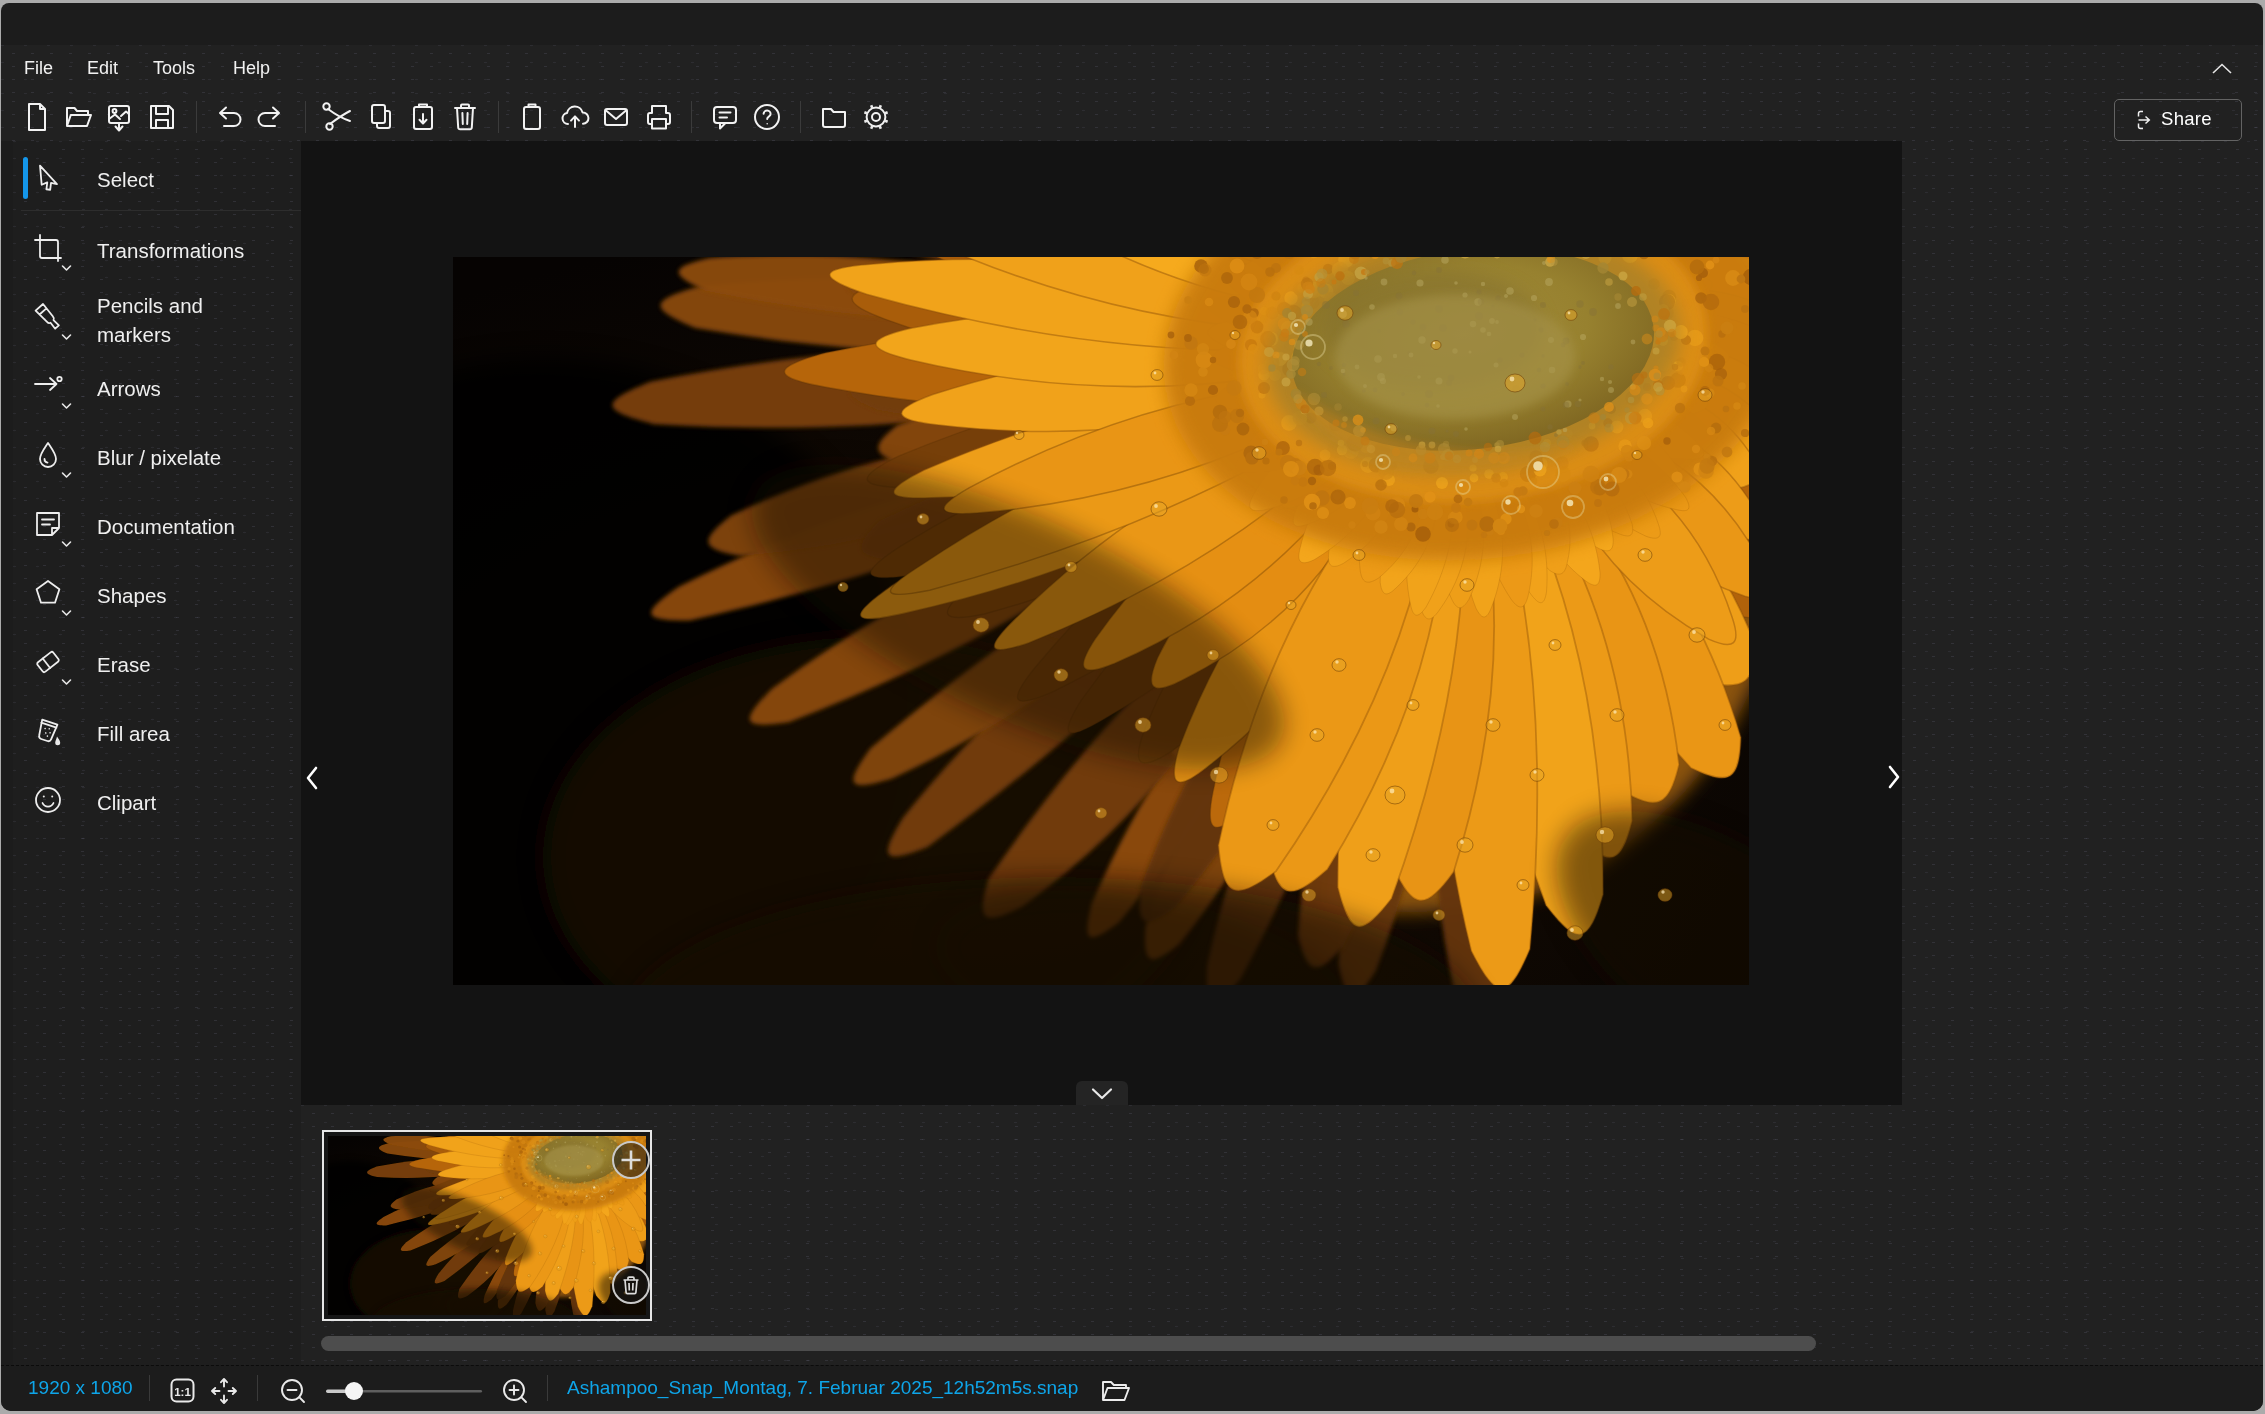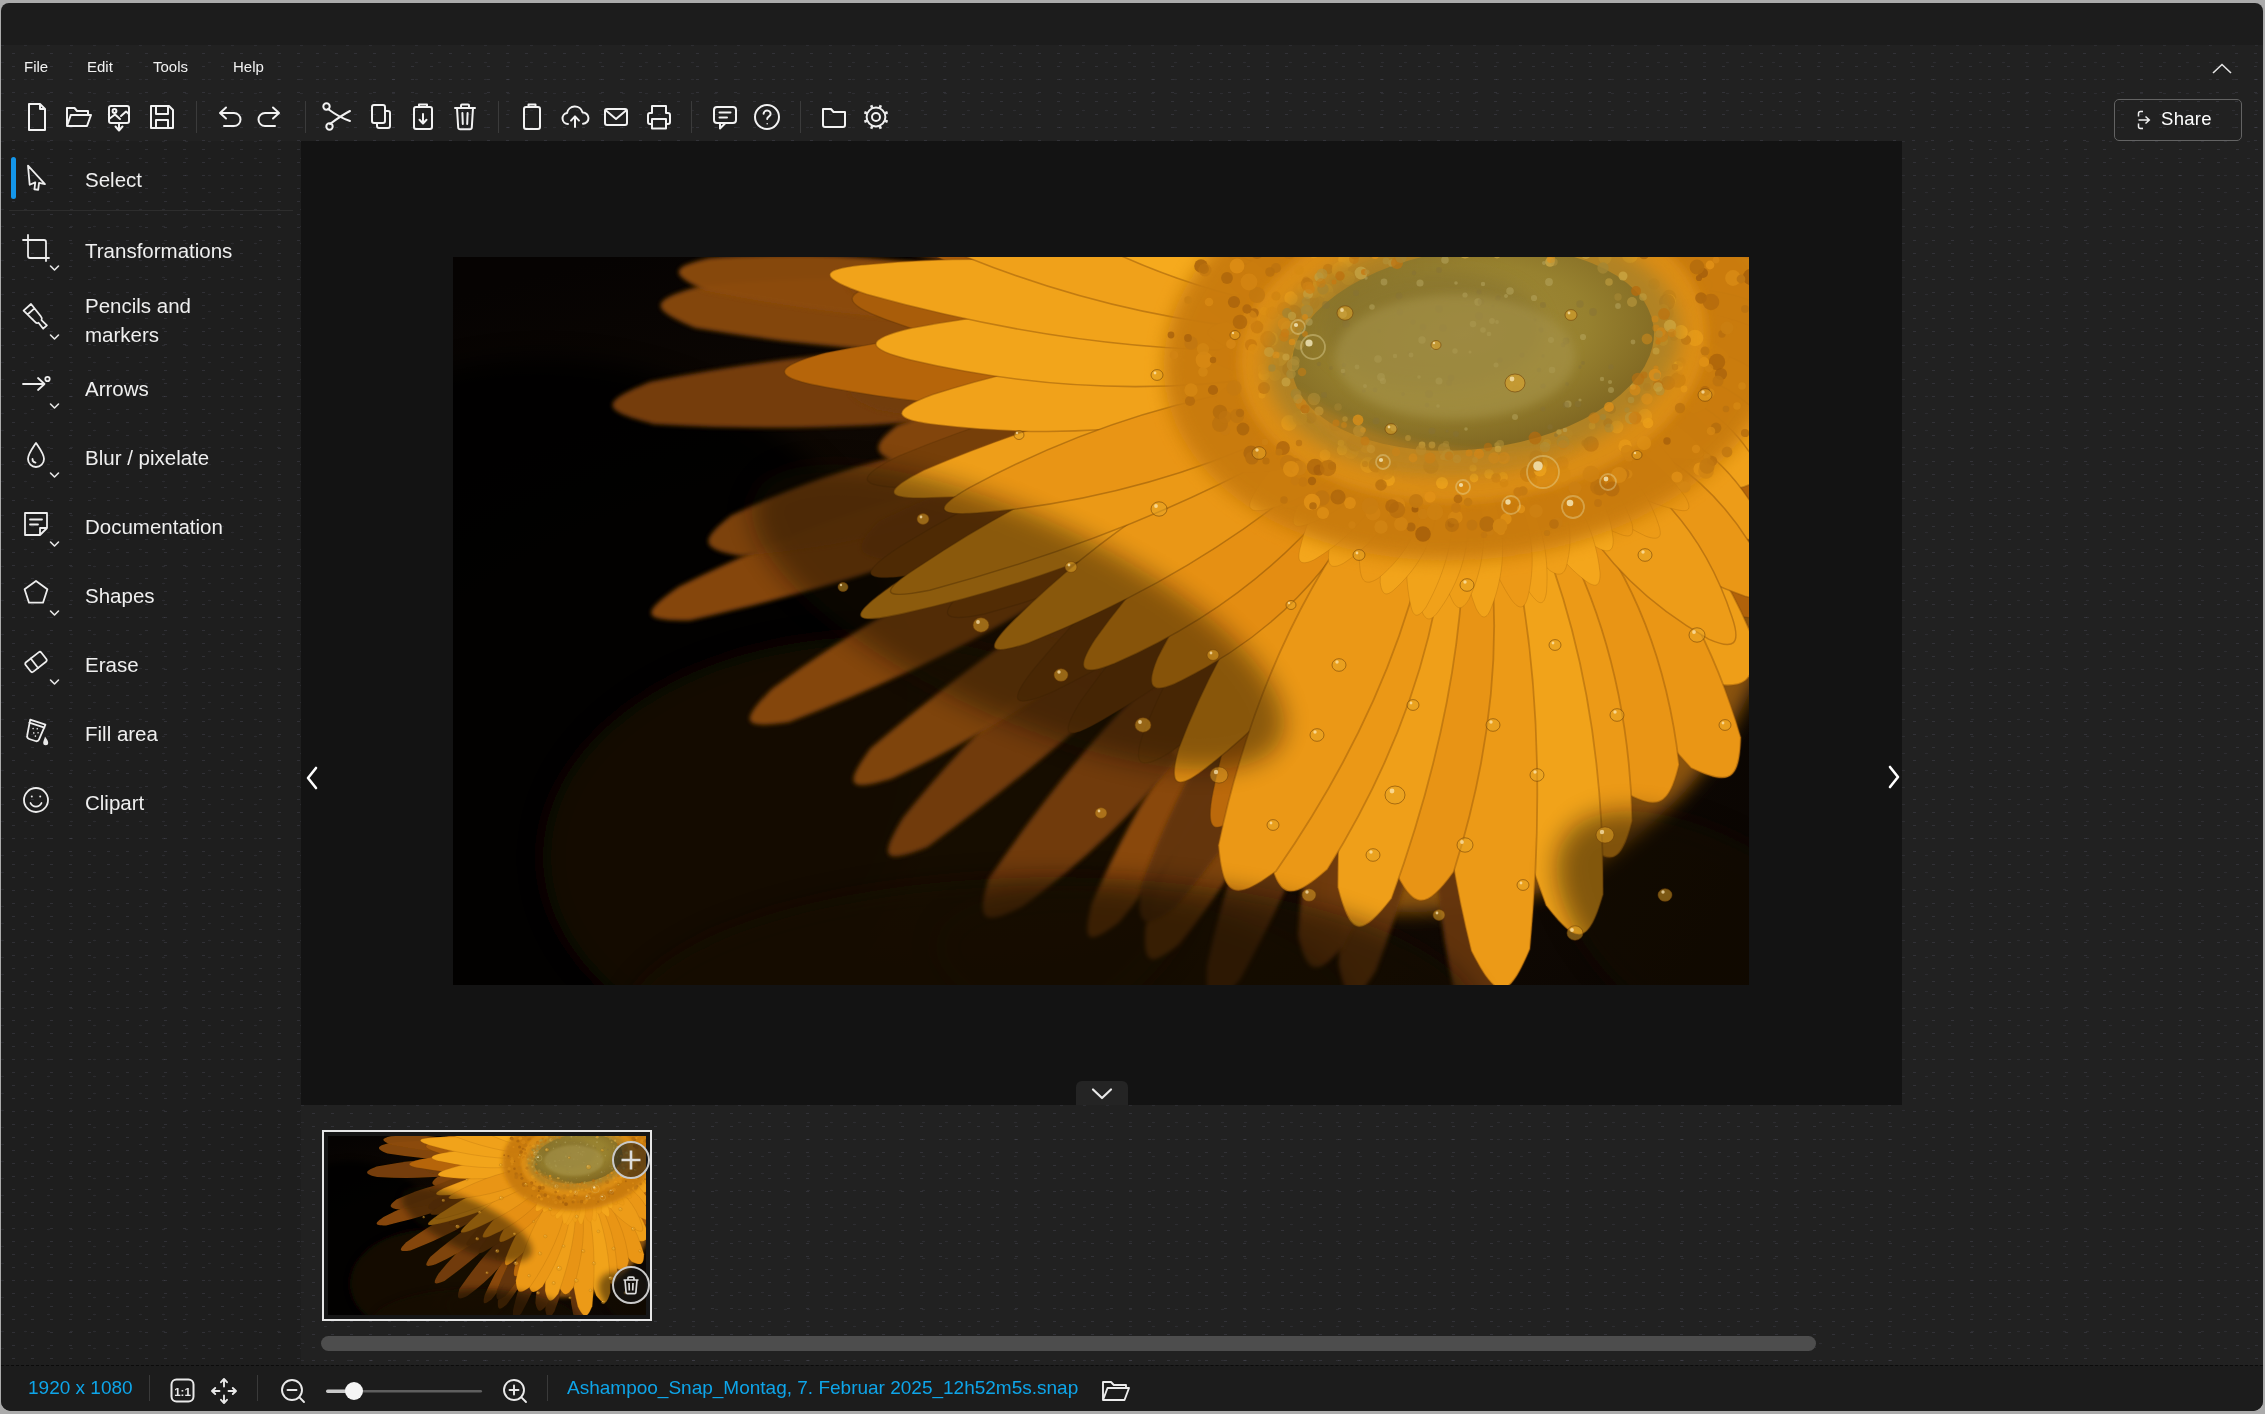--- a/index.html
+++ b/index.html
@@ -8,7 +8,7 @@
 #apptitle{left:47px;top:10px;color:#ffffff;font-size:17.5px;letter-spacing:.2px;}
 #menubar{left:0;top:42px;width:100%;height:48px;background-color:#212121;}
 #toolbar{left:0;top:90px;width:100%;height:48px;background-color:#212121;}
-.menuitem{top:13px;color:#f2f2f2;font-size:15px;}
+.menuitem{top:13px;color:#f2f2f2;font-size:18px;}
 #sidebar{left:0;top:138px;width:300px;height:1225px;background-color:#1e1e1e;}
 #canvas{left:300px;top:138px;width:1601px;height:964px;background-color:#131313;}
 #rightpane{left:1901px;top:138px;width:361px;height:1225px;background-color:#212121;}

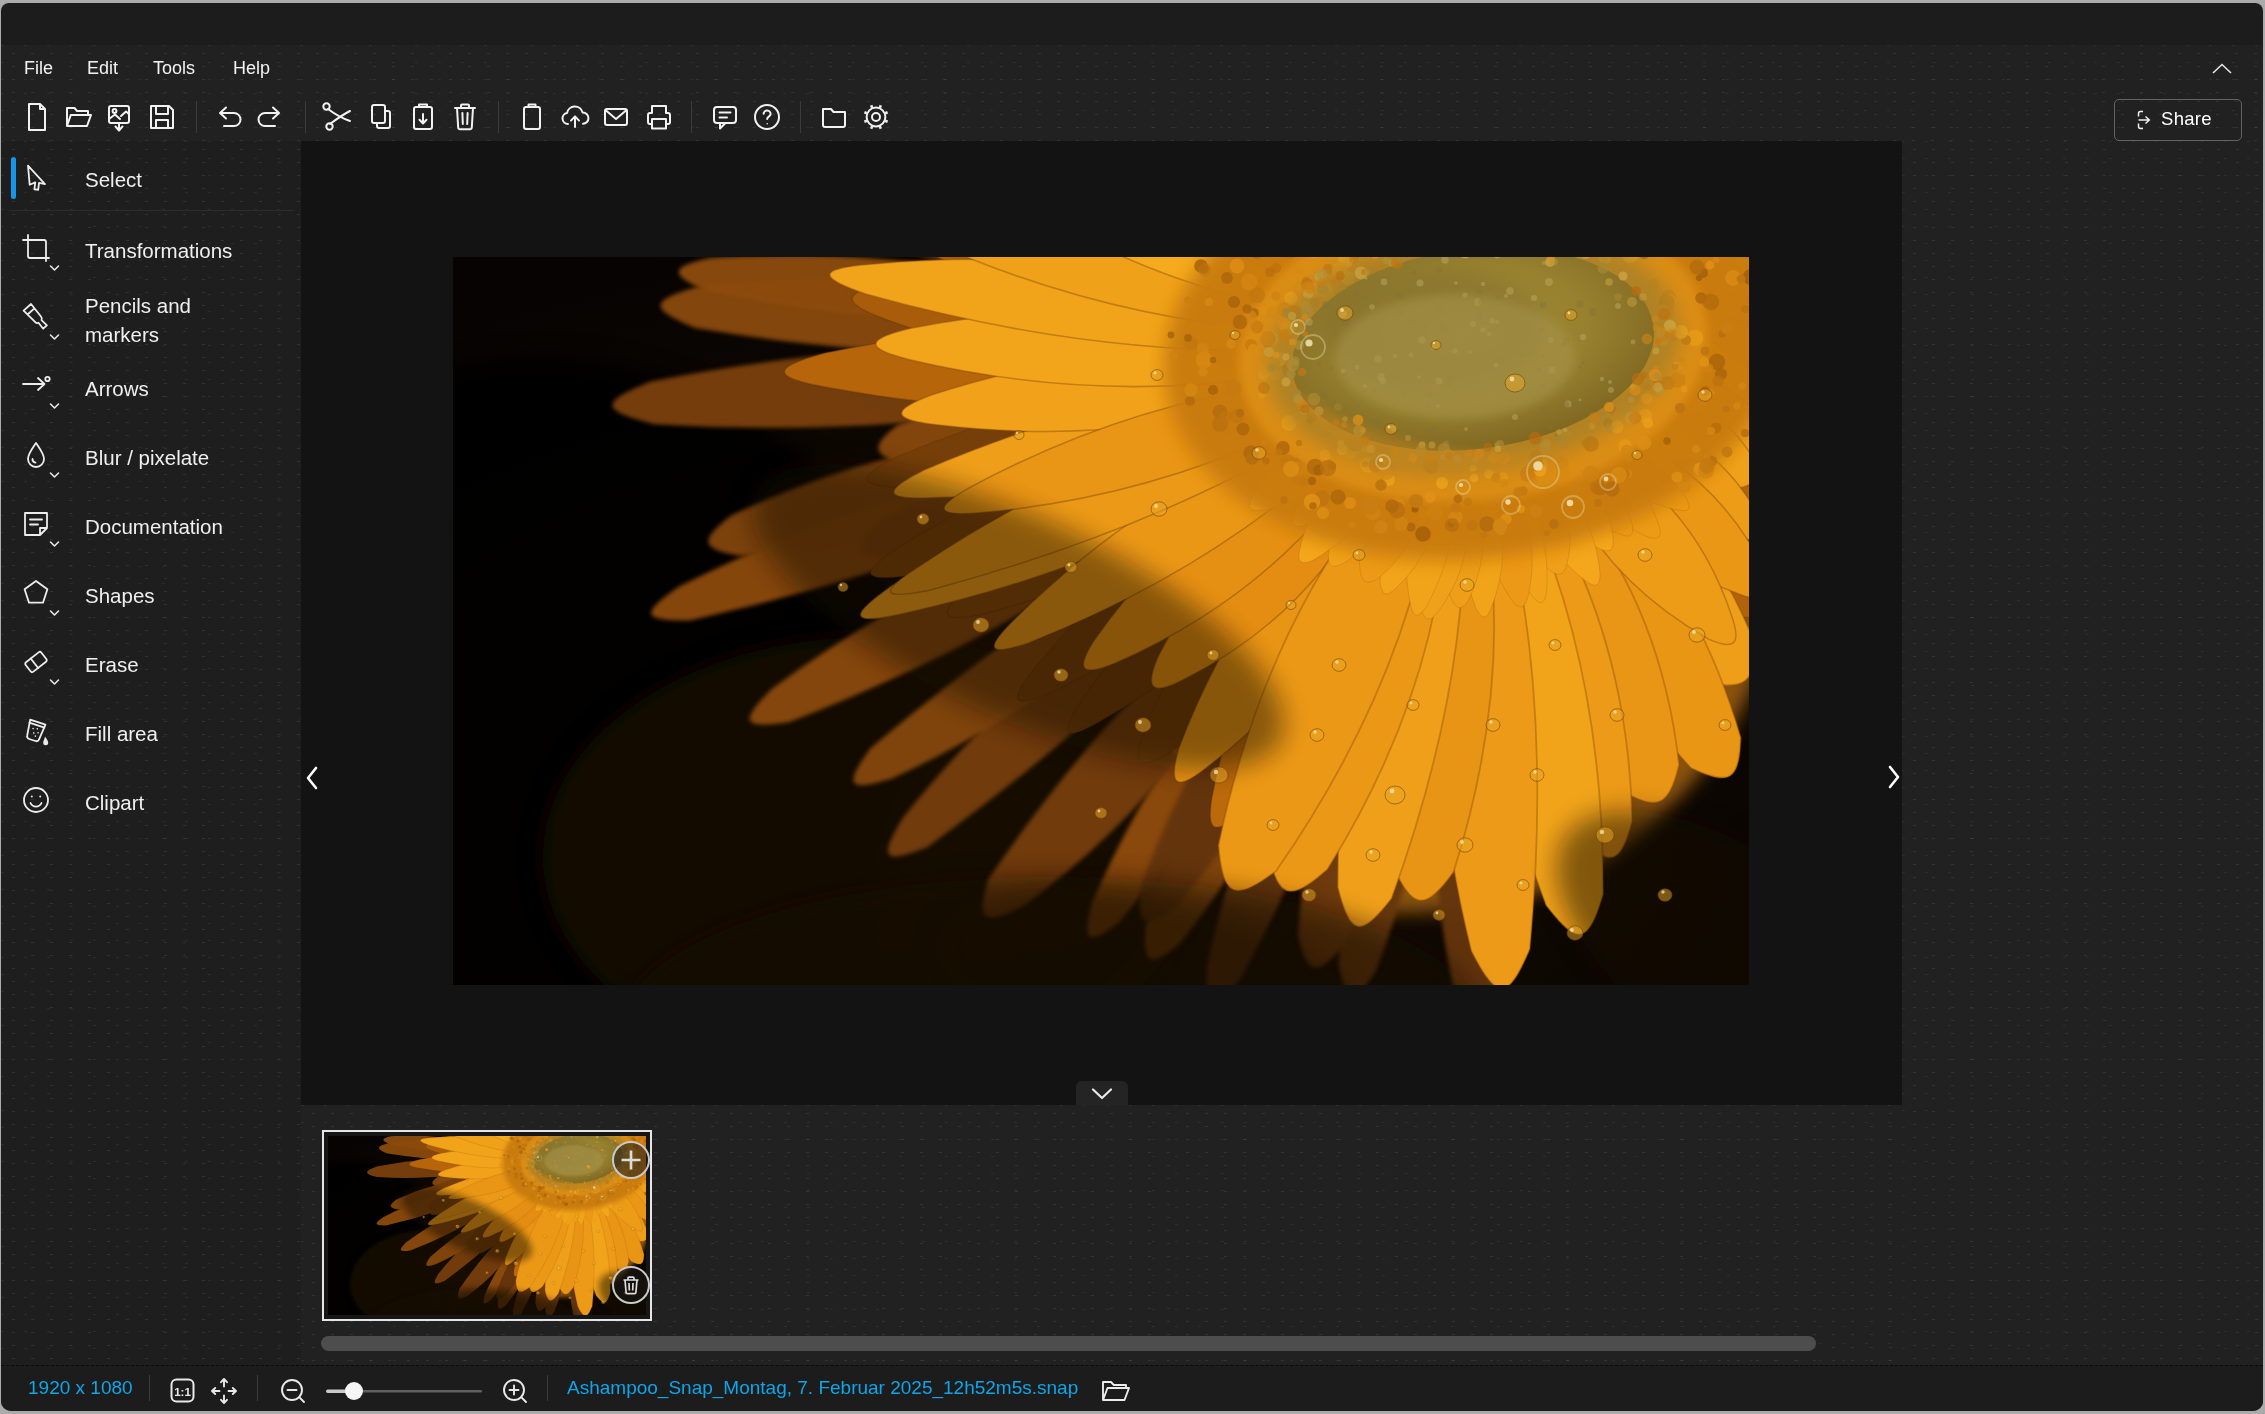--- a/index.html
+++ b/index.html
@@ -9,7 +9,7 @@
 #menubar{left:0;top:42px;width:100%;height:48px;background-color:#212121;}
 #toolbar{left:0;top:90px;width:100%;height:48px;background-color:#212121;}
 .menuitem{top:13px;color:#f2f2f2;font-size:18px;}
-#sidebar{left:0;top:138px;width:300px;height:1225px;background-color:#1e1e1e;}
+#sidebar{left:12px;top:138px;width:300px;height:1225px;background-color:#1e1e1e;}
 #canvas{left:300px;top:138px;width:1601px;height:964px;background-color:#131313;}
 #rightpane{left:1901px;top:138px;width:361px;height:1225px;background-color:#212121;}
 #strip{left:300px;top:1102px;width:1601px;height:261px;background-color:#212121;}

